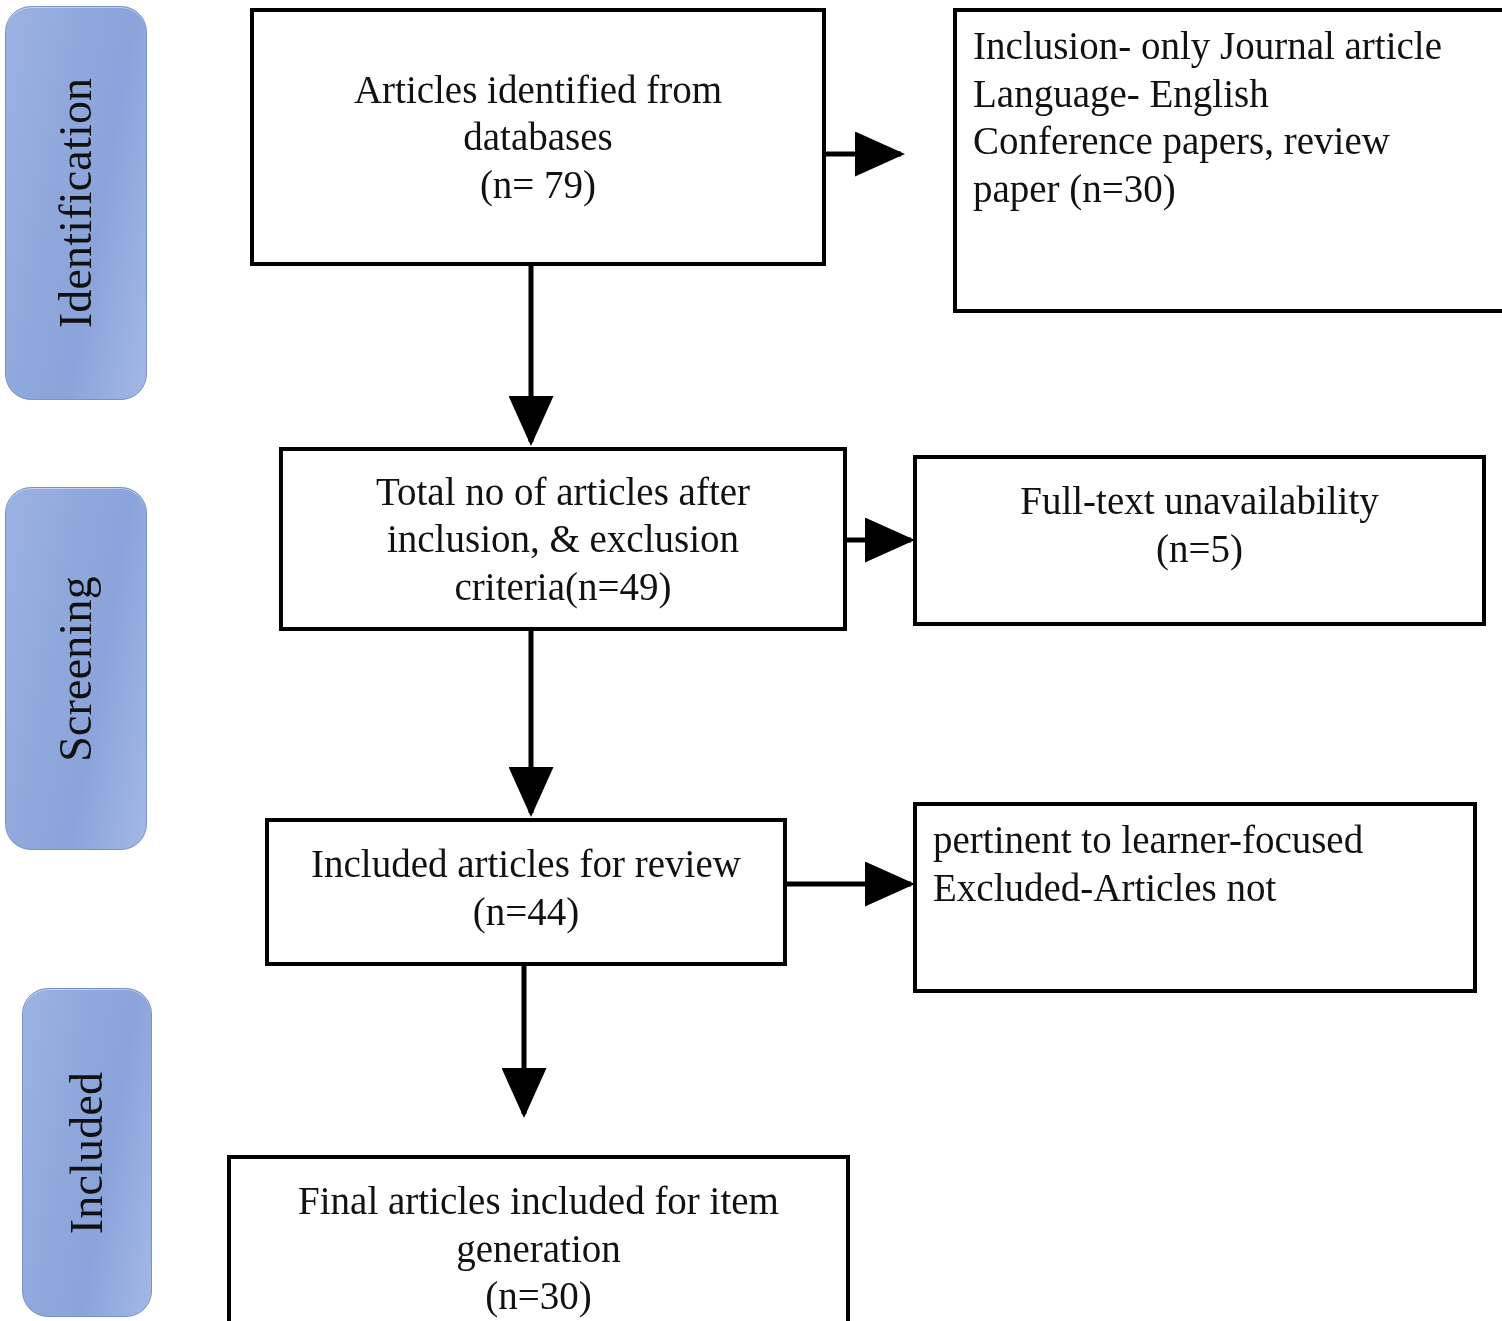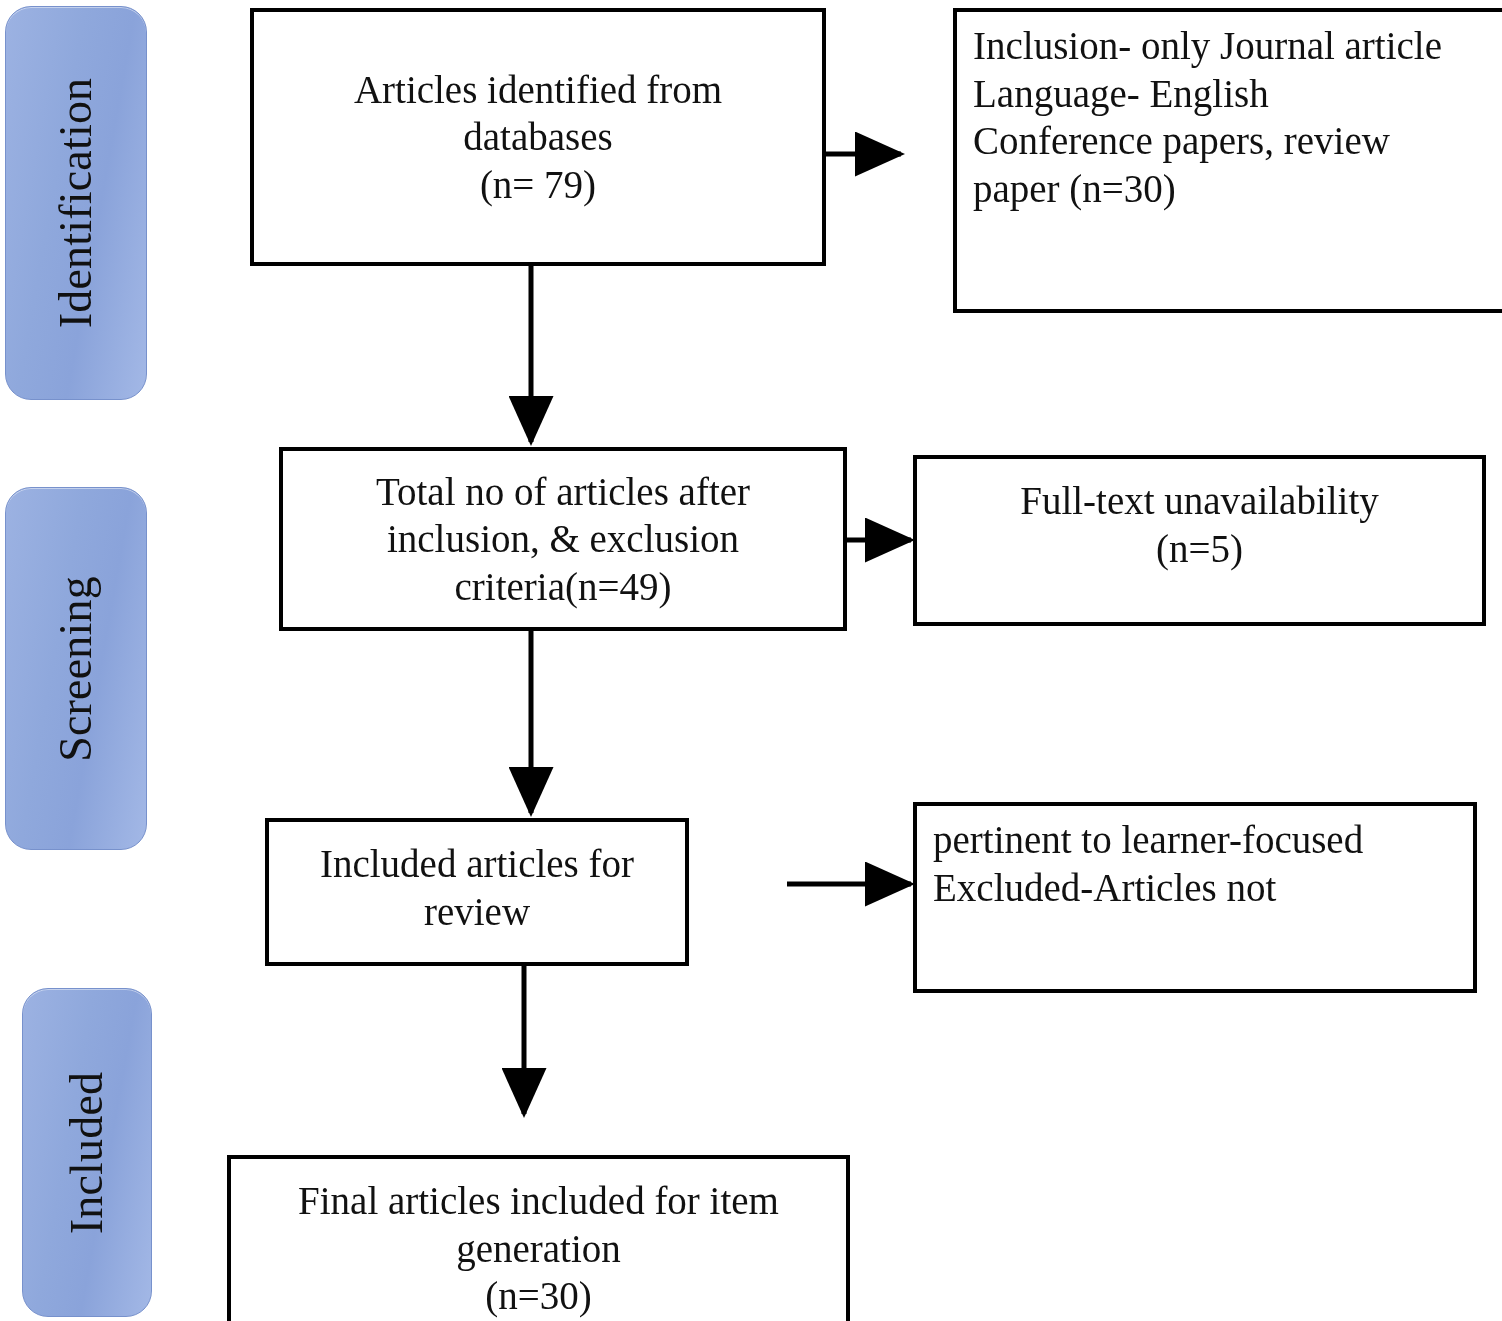--- a/index.html
+++ b/index.html
@@ -154,7 +154,7 @@
     </div>
   </div>
 
-  <div class="flowbox centertop" style="left:265px; top:818px; width:424px; height:148px;">
+  <div class="flowbox centertop" style="left:265px; top:818px; width:522px; height:148px;">
     <div class="inner">
       <span class="line">Included articles for review</span>
     </div>

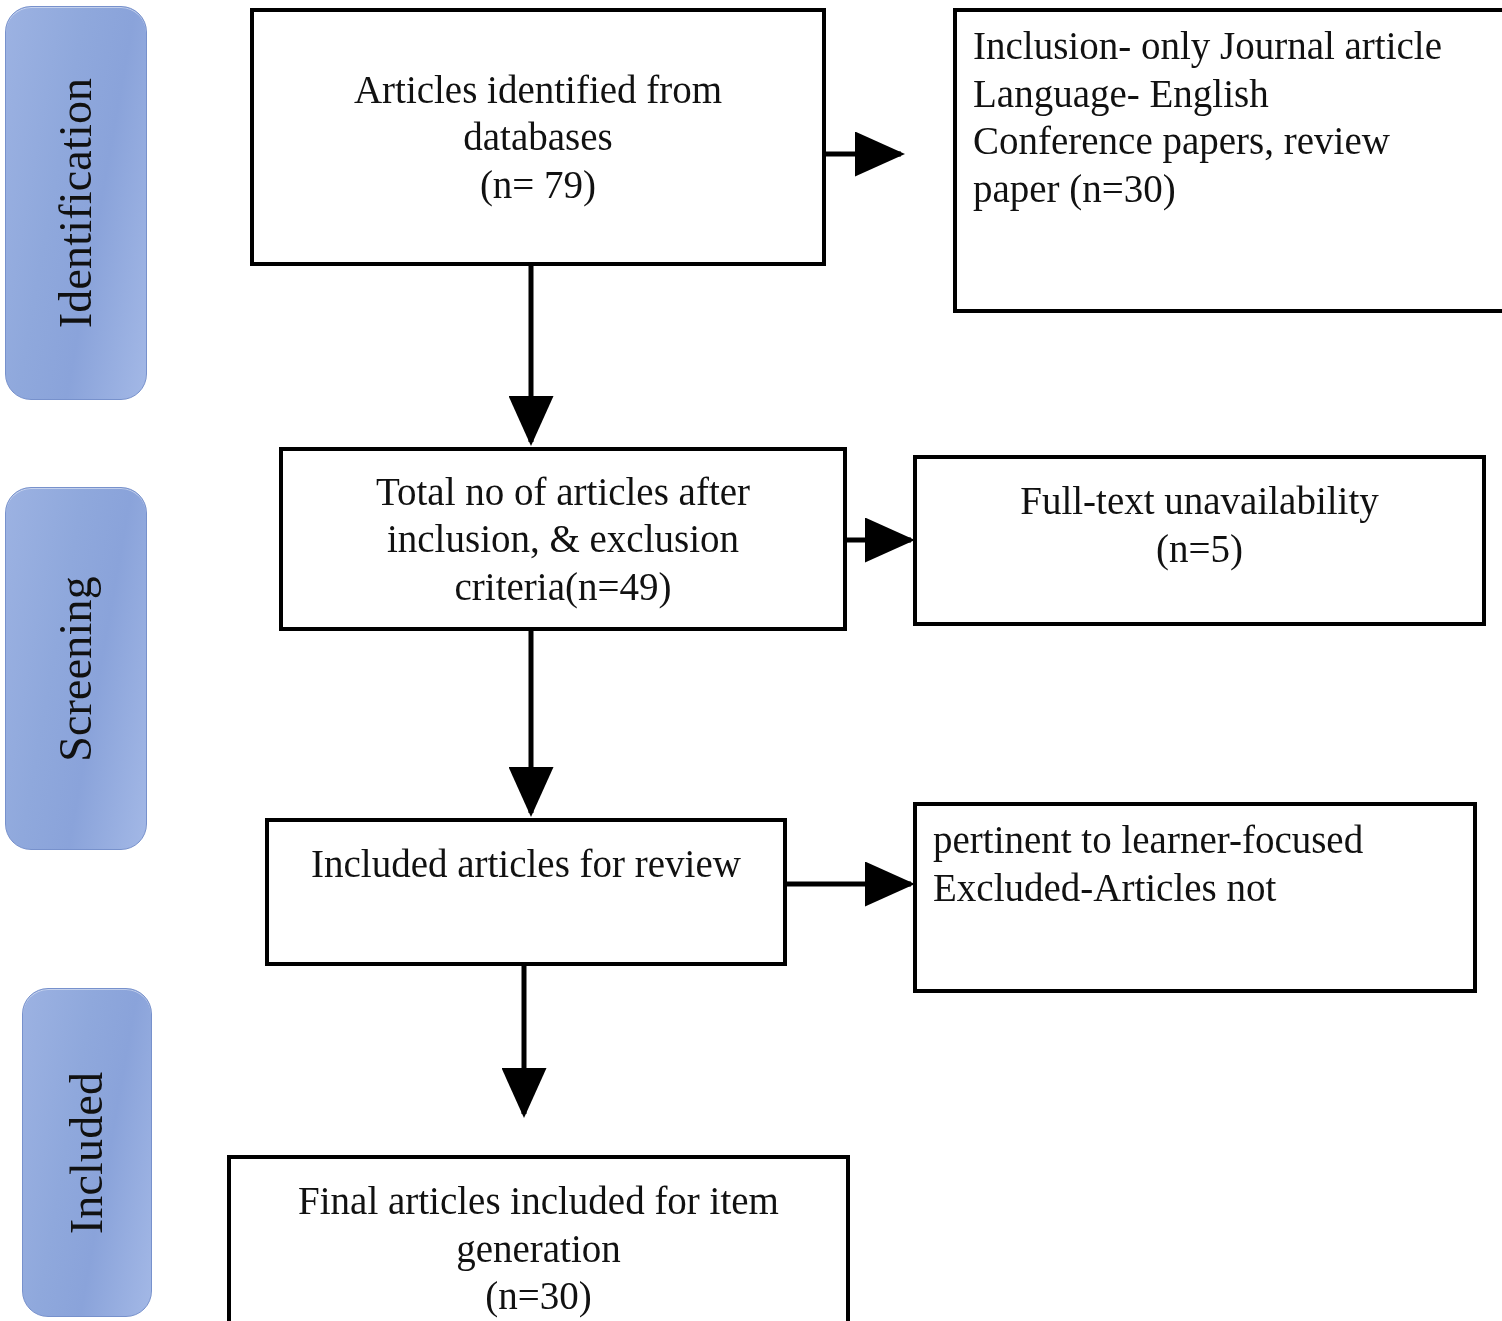--- a/index.html
+++ b/index.html
@@ -157,6 +157,7 @@
   <div class="flowbox centertop" style="left:265px; top:818px; width:522px; height:148px;">
     <div class="inner">
       <span class="line">Included articles for review</span>
+      <span class="line">(n=44)</span>
     </div>
   </div>
 

